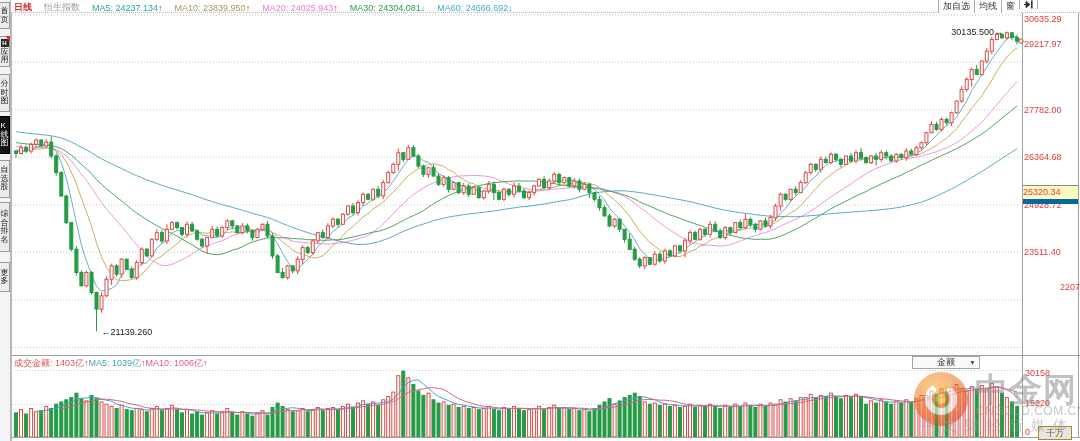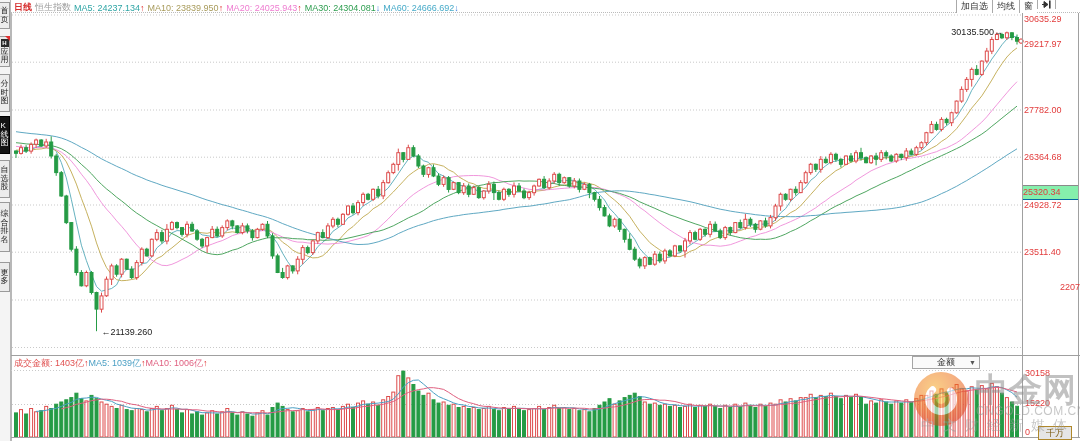--- a/index.html
+++ b/index.html
@@ -16,7 +16,7 @@
   .sbadge{position:absolute;top:-1px;right:-1px;width:0;height:0;border-left:5px solid transparent;border-top:5px solid #e03030}
   
   #header{position:absolute;left:11px;top:0;width:1069px;height:13px;border-bottom:1px dotted #bbb;box-sizing:border-box;background:#fff}
-  #legend{position:absolute;left:3px;top:1px;display:flex;gap:3px;align-items:center;white-space:nowrap}
+  #legend{position:absolute;left:3px;top:1px;display:flex;gap:12px;align-items:center;white-space:nowrap}
   #legend .period{color:#d63030;font-weight:bold}
   #legend .symbol{color:#9a9a9a}
   .ma-item{white-space:nowrap}

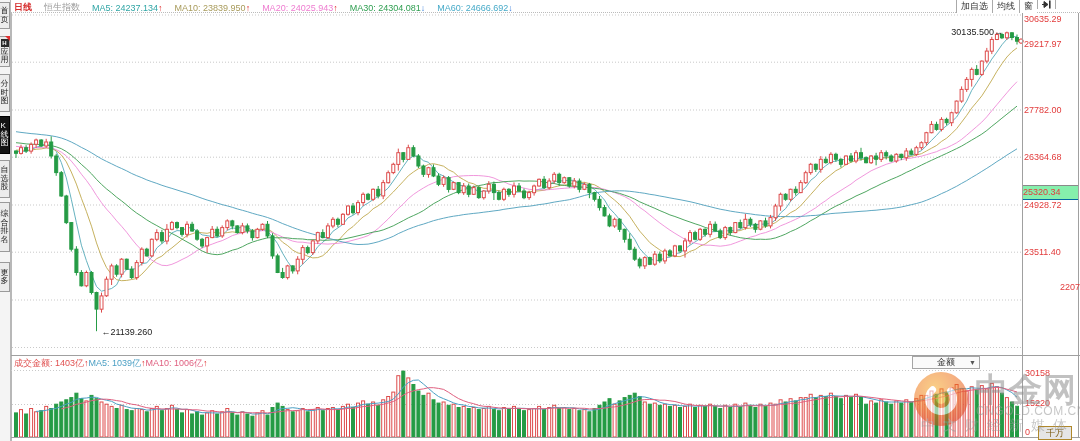--- a/index.html
+++ b/index.html
@@ -23,7 +23,7 @@
   .arrow-up{color:#e03030}
   .arrow-down{color:#3b7edc}
   
-  #toolbar{position:absolute;right:24px;top:0;height:13px;display:flex;align-items:flex-start}
+  #toolbar{position:absolute;right:42px;top:0;height:13px;display:flex;align-items:flex-start}
   .tbtn{padding:0 4px;border-left:1px solid #aaa;display:flex;align-items:center;color:#333;cursor:pointer;background:#fff}
   .tbtn:last-child{border-right:1px solid #aaa}
   

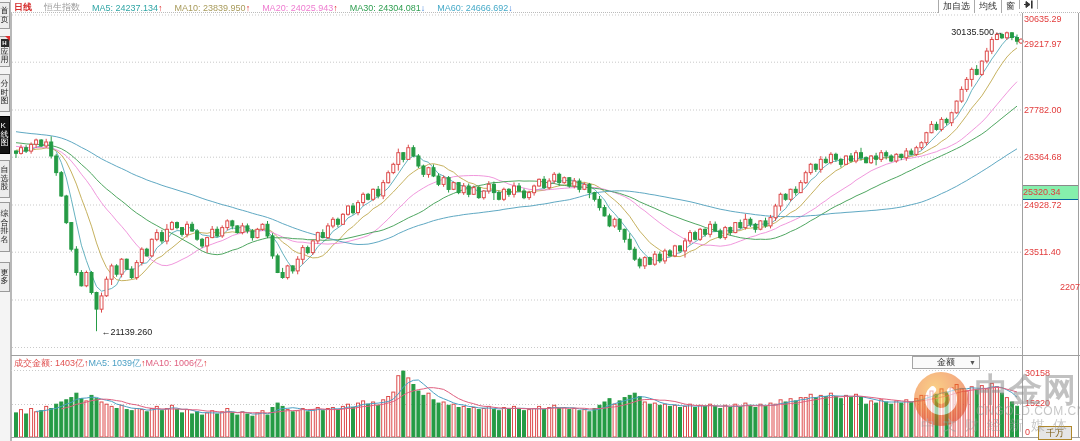--- a/index.html
+++ b/index.html
@@ -28,7 +28,7 @@
   .tbtn:last-child{border-right:1px solid #aaa}
   
   .pxl{position:absolute;left:1024px;color:#e23c3c;white-space:nowrap}
-  #price-marker{position:absolute;left:1023px;width:55px;height:13px;line-height:13px;border-top:1px solid #8a8a8a;border-bottom:1px solid #0369a1;color:#e23c3c;background:#86efac}
+  #price-marker{position:absolute;left:1023px;width:55px;height:13px;line-height:13px;border-top:1px solid #8a8a8a;border-bottom:5px solid #0369a1;color:#e23c3c;background:#fef9c3}
   .ann{position:absolute;color:#222;white-space:nowrap}
   
   #vol-legend{position:absolute;left:14px;top:357px;display:flex;gap:0;white-space:nowrap}

